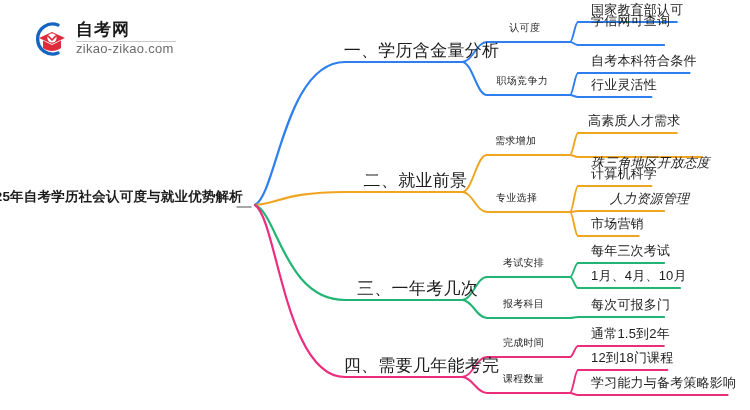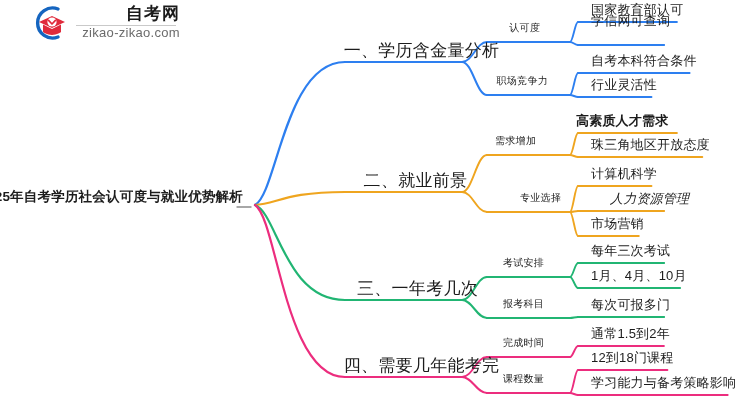--- a/index.html
+++ b/index.html
@@ -29,10 +29,9 @@
   .logo-area {
     position: absolute;
     left: 28px;
-    top: 2px;
+    top: 18px;
     width: 150px;
     height: 42px;
-    text-align: right;
   }
   .logo-mark {
     position: absolute;

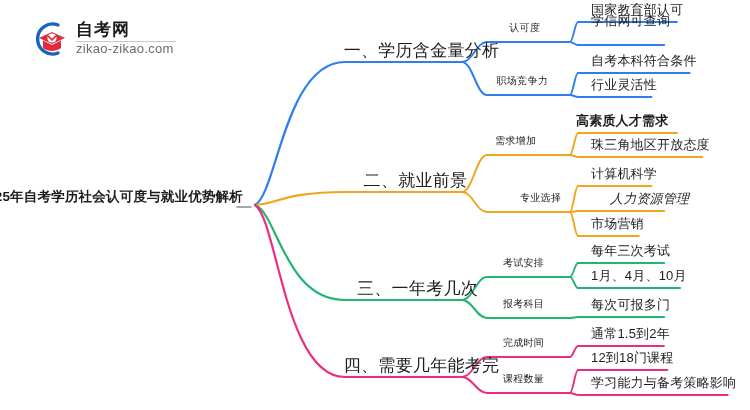--- a/index.html
+++ b/index.html
@@ -186,7 +186,7 @@
       <div class="node-label lv3-label" style="left: 583px; top: 78px;">行业灵活性</div>
       <div class="node-label lv1-label" style="left: 363.594px; top: 172px;">二、就业前景</div>
       <div class="node-label lv2-label" style="left: 495px; top: 136px;">需求增加</div>
-      <div class="node-label lv3-label" style="left: 568px; top: 114px; font-weight: bold;">高素质人才需求</div>
+      <div class="node-label lv3-label" style="left: 580px; top: 114px;">高素质人才需求</div>
       <div class="node-label lv3-label" style="left: 583px; top: 138px;">珠三角地区开放态度</div>
       <div class="node-label lv2-label" style="left: 520px; top: 193px;">专业选择</div>
       <div class="node-label lv3-label" style="left: 583px; top: 167px;">计算机科学</div>

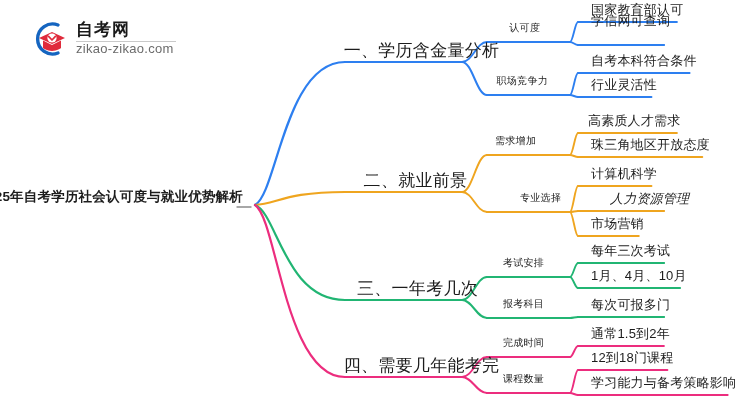--- a/index.html
+++ b/index.html
@@ -187,7 +187,7 @@
       <div class="node-label lv1-label" style="left: 363.594px; top: 172px;">二、就业前景</div>
       <div class="node-label lv2-label" style="left: 495px; top: 136px;">需求增加</div>
       <div class="node-label lv3-label" style="left: 580px; top: 114px;">高素质人才需求</div>
-      <div class="node-label lv3-label" style="left: 583px; top: 138px;">珠三角地区开放态度</div>
+      <div class="node-label lv3-label" style="left: 583px; top: 156px; font-style: italic;">珠三角地区开放态度</div>
       <div class="node-label lv2-label" style="left: 520px; top: 193px;">专业选择</div>
       <div class="node-label lv3-label" style="left: 583px; top: 167px;">计算机科学</div>
       <div class="node-label lv3-label" style="left: 602px; top: 192px; font-style: italic;">人力资源管理</div>

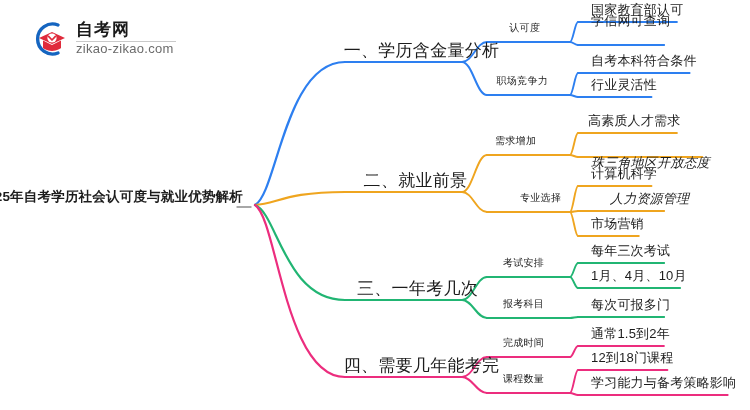--- a/index.html
+++ b/index.html
@@ -188,7 +188,7 @@
       <div class="node-label lv2-label" style="left: 495px; top: 136px;">需求增加</div>
       <div class="node-label lv3-label" style="left: 580px; top: 114px;">高素质人才需求</div>
       <div class="node-label lv3-label" style="left: 583px; top: 156px; font-style: italic;">珠三角地区开放态度</div>
-      <div class="node-label lv2-label" style="left: 520px; top: 193px;">专业选择</div>
+      <div class="node-label lv2-label" style="left: 496px; top: 193px;">专业选择</div>
       <div class="node-label lv3-label" style="left: 583px; top: 167px;">计算机科学</div>
       <div class="node-label lv3-label" style="left: 602px; top: 192px; font-style: italic;">人力资源管理</div>
       <div class="node-label lv3-label" style="left: 583px; top: 217px;">市场营销</div>

